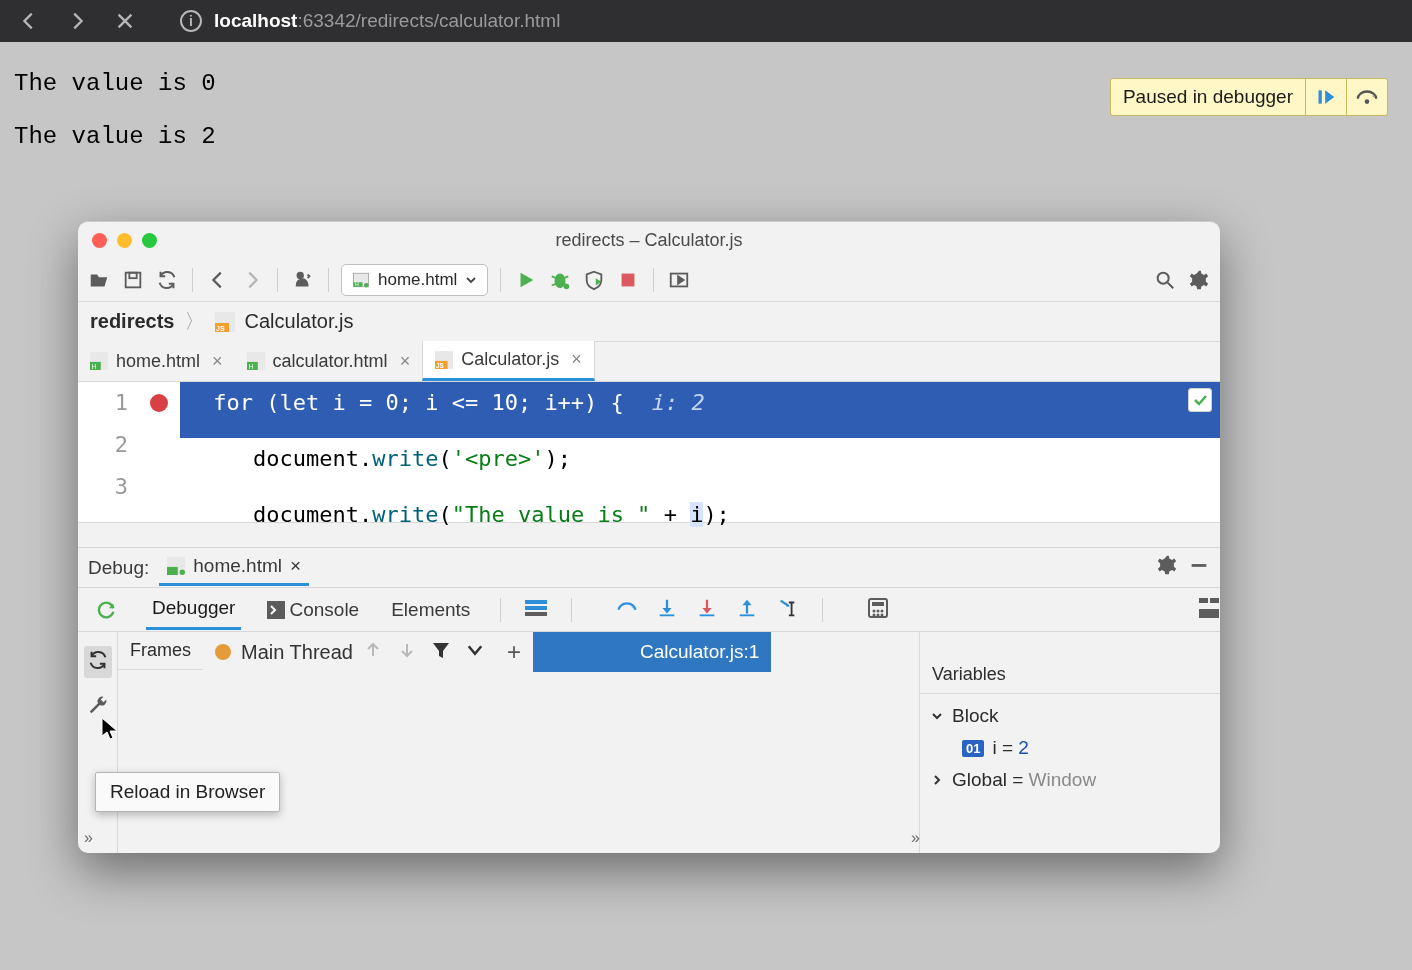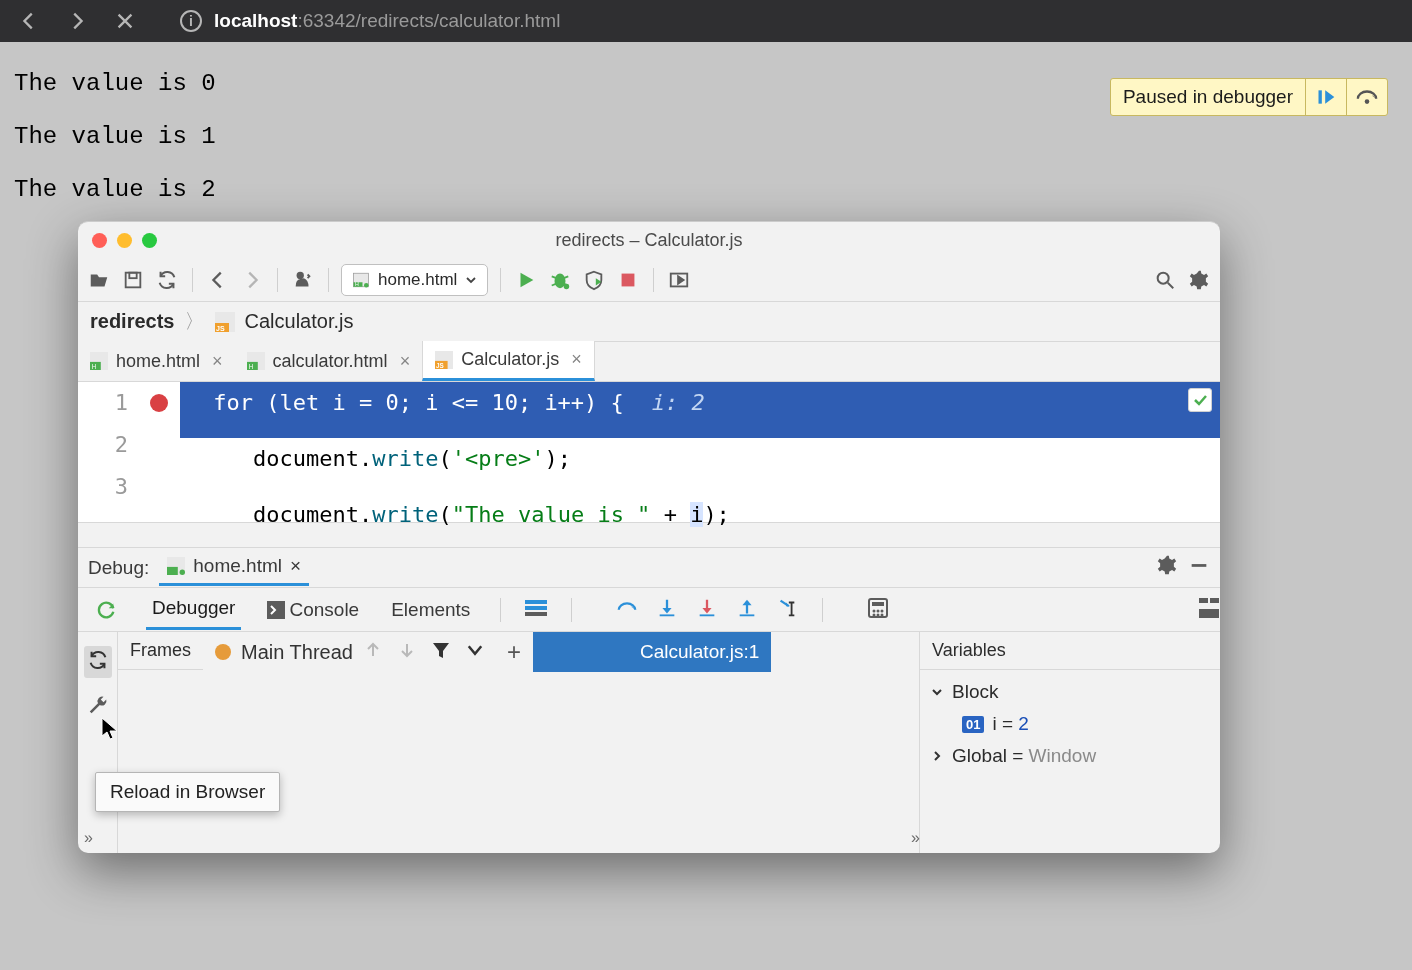--- a/index.html
+++ b/index.html
@@ -139,7 +139,6 @@
 
 <div class="page">
   <div class="page-line">The value is 0</div>
-  <div class="page-line">The value is 1</div>
   <div class="page-line">The value is 2</div>
 </div>
 

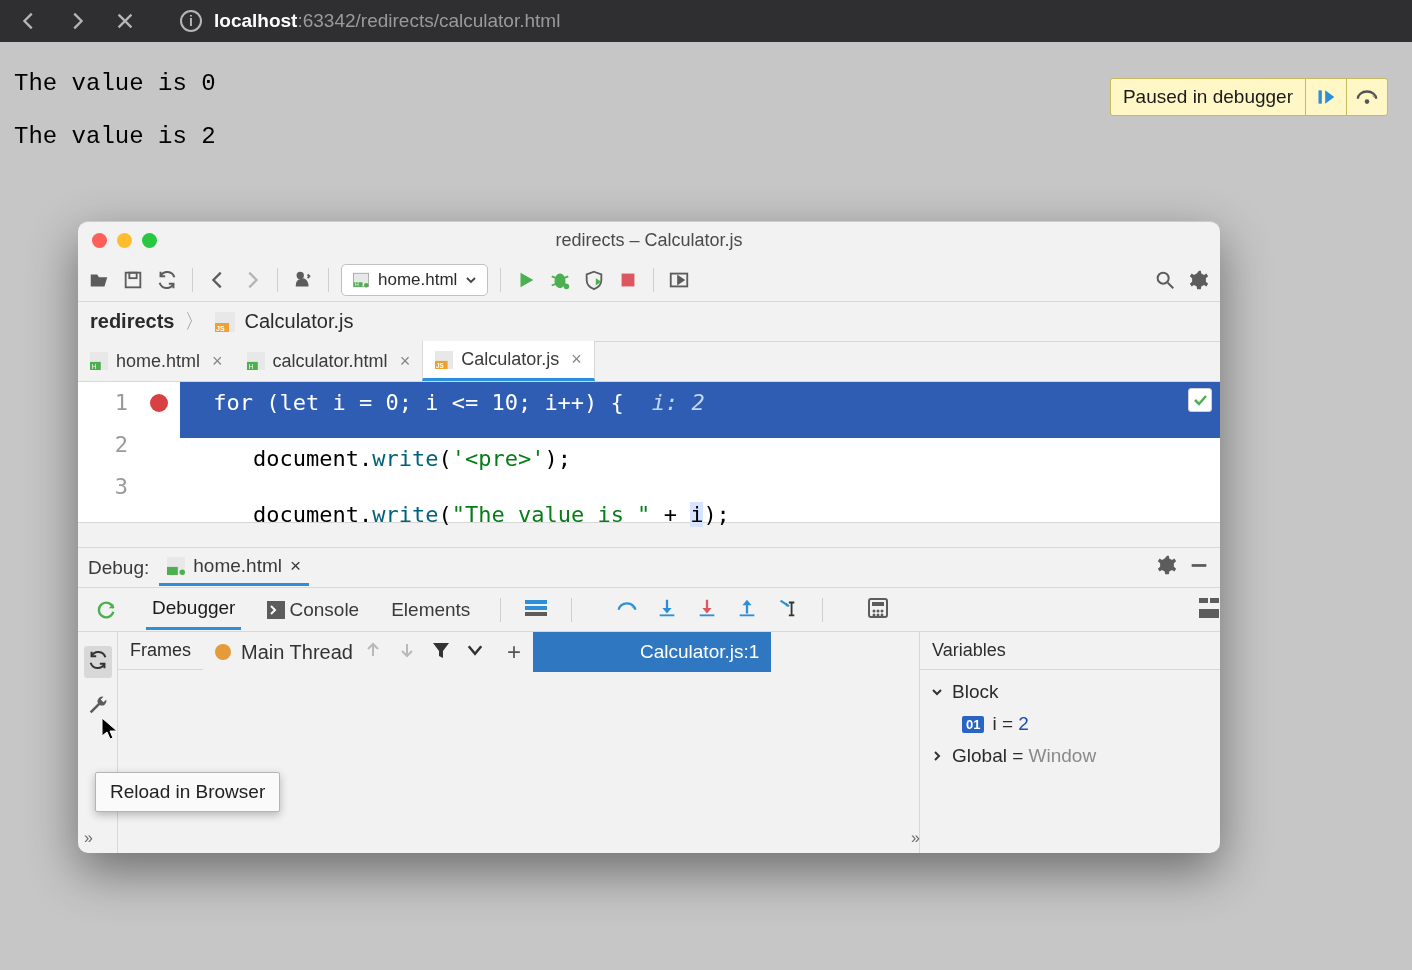--- a/index.html
+++ b/index.html
@@ -93,7 +93,7 @@
   .frames-ctl svg{width:20px;height:20px;}
   .frames-row2 { height:40px; background:#2f77c1; color:#fff; display:flex; align-items:center; padding:0 12px; font-size:19px; }
 
-  .vars { width:300px; display:flex; flex-direction:column; }
+  .vars { width:300px; display:flex; flex-direction:column;margin-top:24px; }
   .vars-body { padding:6px 10px; font-size:19px; color:#2b2b2b; }
   .vars-body .row { display:flex; align-items:center; gap:8px; height:32px; }
   .chev { width:14px; height:14px; }

